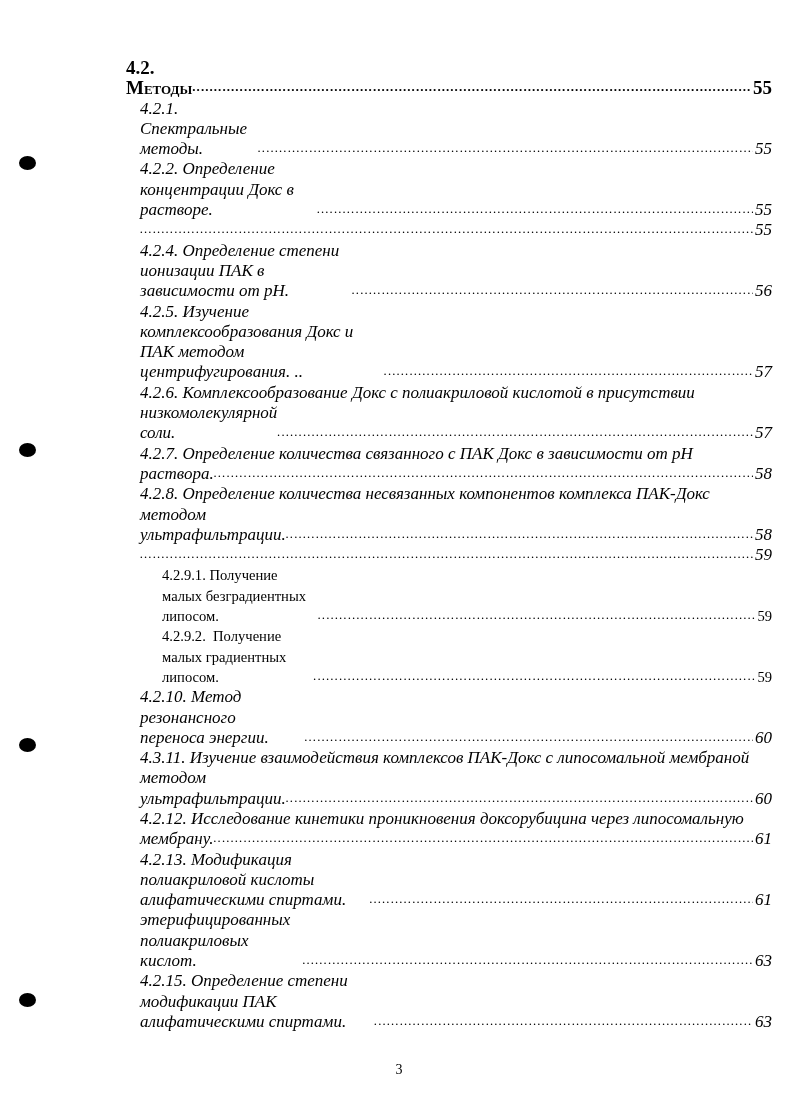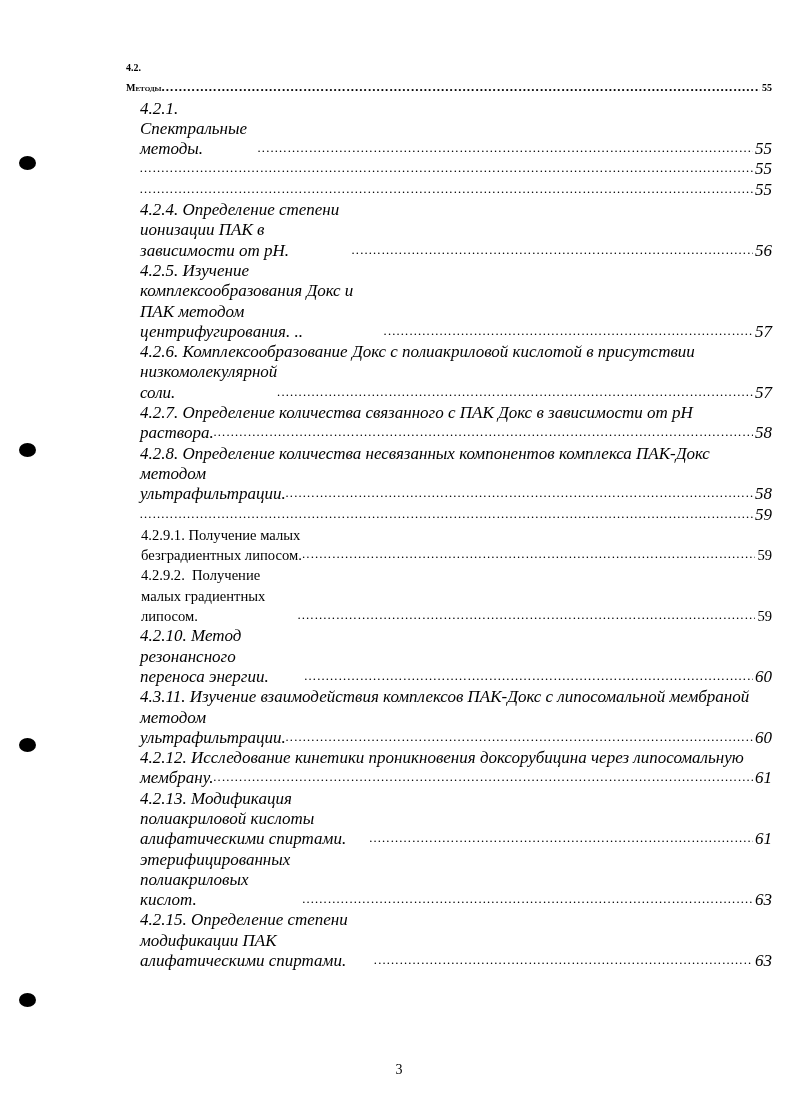--- a/index.html
+++ b/index.html
@@ -81,7 +81,7 @@
     margin-left: 21px;
     font-weight: bold;
     font-variant: small-caps;
-    font-size: 10px;
+    font-size: 19px;
   }
 
   

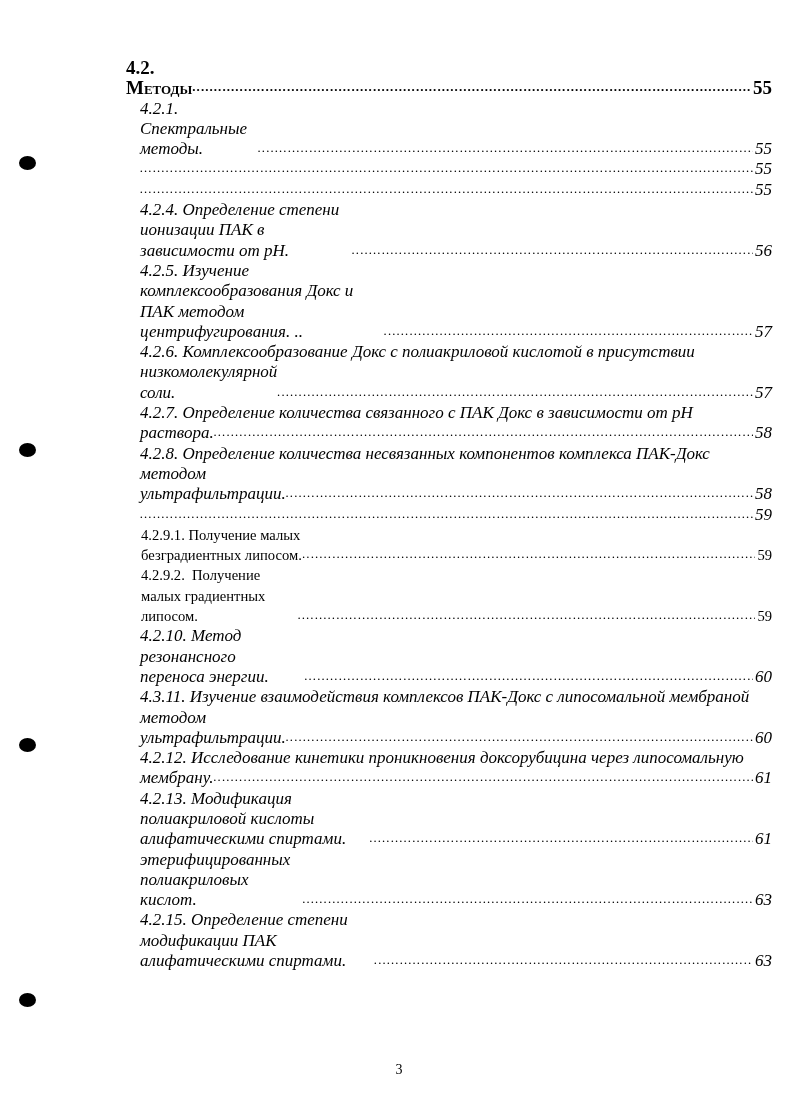--- a/index.html
+++ b/index.html
@@ -133,6 +133,7 @@
     </div>
     <div class="toc-entry lvl3">
       <div class="row">
+        <span class="txt">4.2.2. Определение концентрации Докс в растворе.</span>
         <span class="leader"></span>
         <span class="pg">55</span>
       </div>

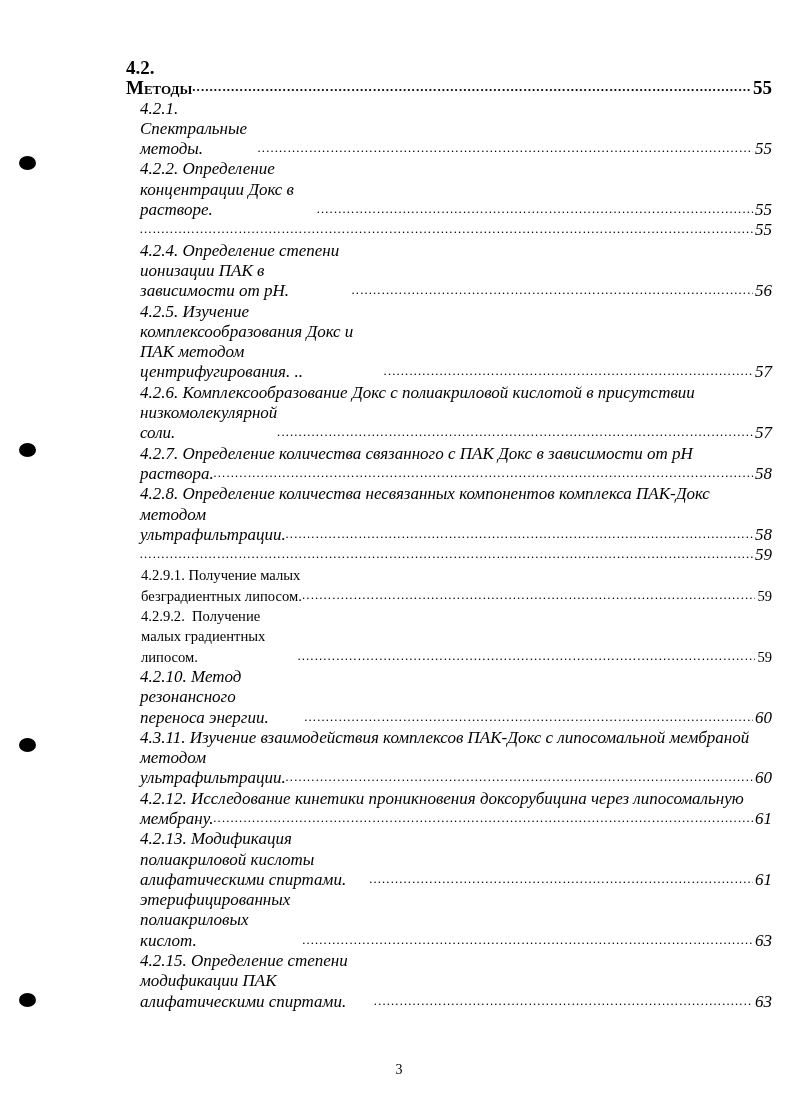--- a/index.html
+++ b/index.html
@@ -93,7 +93,7 @@
 
   
   .lvl4 {
-    margin-left: 36px;
+    margin-left: 57px;
     font-style: normal;
     font-size: 14.6px;
   }

